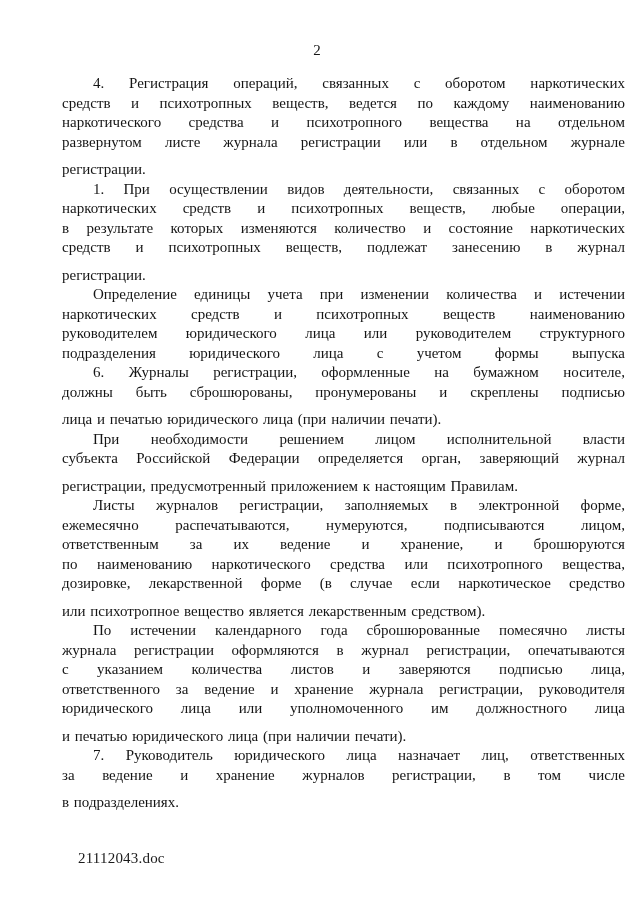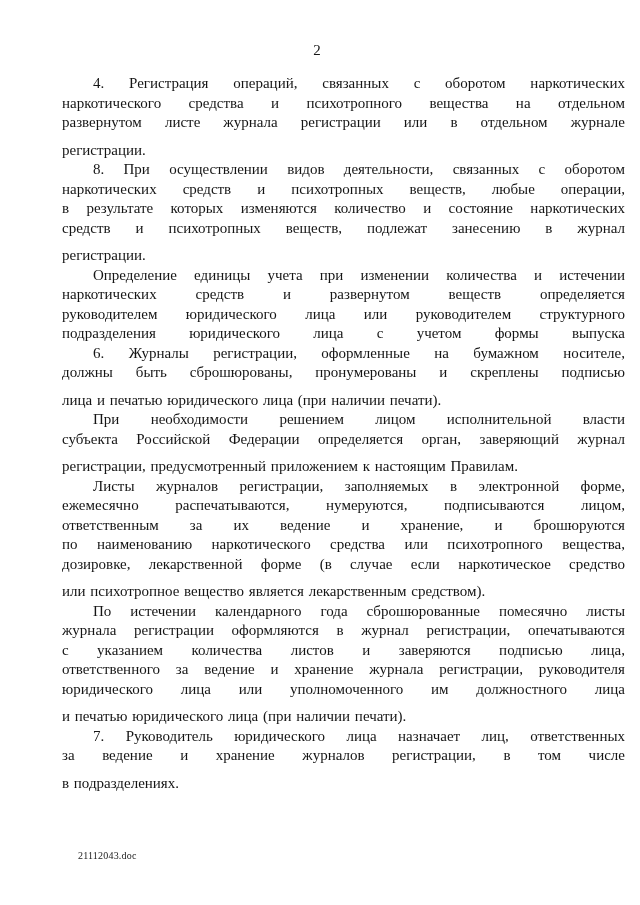--- a/index.html
+++ b/index.html
@@ -69,6 +69,7 @@
   <div class="doc-body" id="paragraphs">
       <p class="para">
         <span class="line first">4. Регистрация операций, связанных с оборотом наркотических</span>
+        <span class="line">средств и психотропных веществ, ведется по каждому наименованию</span>
         <span class="line">наркотического средства и психотропного вещества на отдельном</span>
         <span class="line">развернутом листе журнала регистрации или в отдельном журнале</span>
         <span class="line final">регистрации.</span>

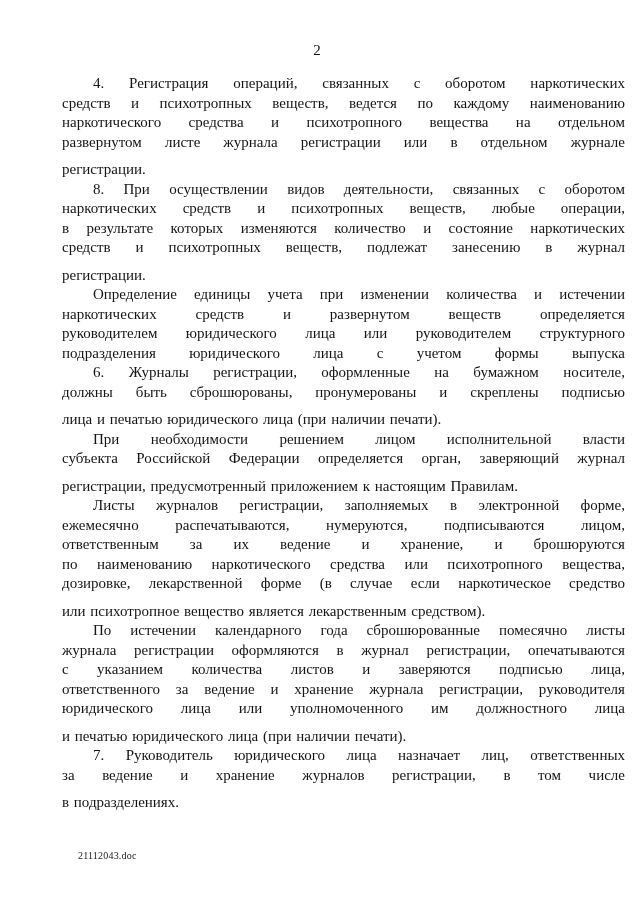--- a/index.html
+++ b/index.html
@@ -75,7 +75,7 @@
         <span class="line final">регистрации.</span>
       </p>
       <p class="para">
-        <span class="line first">8. При осуществлении видов деятельности, связанных с оборотом</span>
+        <span class="line first">1. При осуществлении видов деятельности, связанных с оборотом</span>
         <span class="line">наркотических средств и психотропных веществ, любые операции,</span>
         <span class="line">в результате которых изменяются количество и состояние наркотических</span>
         <span class="line">средств и психотропных веществ, подлежат занесению в журнал</span>

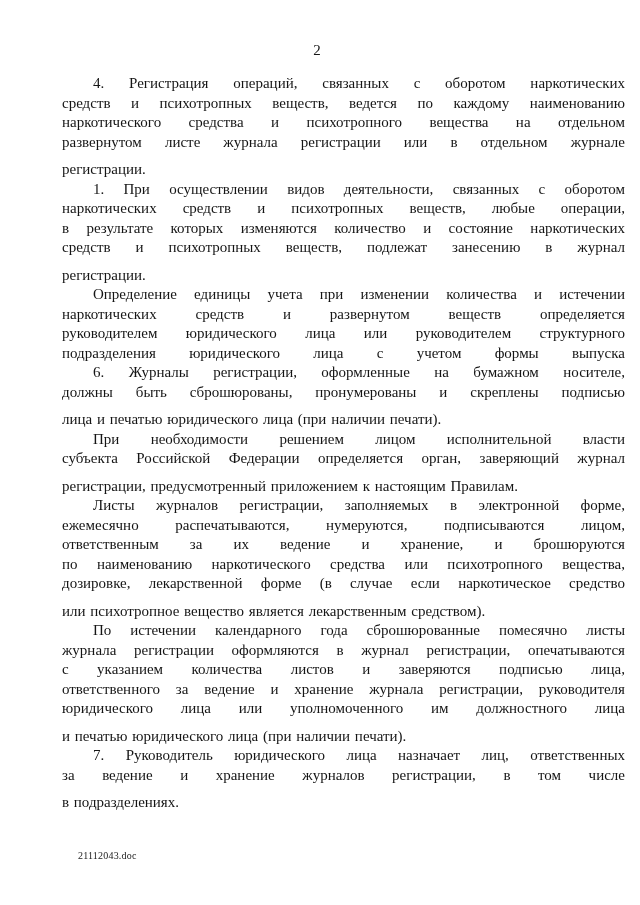--- a/index.html
+++ b/index.html
@@ -83,7 +83,7 @@
       </p>
       <p class="para">
         <span class="line first">Определение единицы учета при изменении количества и истечении</span>
-        <span class="line">наркотических средств и развернутом веществ определяется</span>
+        <span class="line">наркотических средств и психотропных веществ наименованию</span>
         <span class="line">руководителем юридического лица или руководителем структурного</span>
         <span class="line">подразделения юридического лица с учетом формы выпуска</span>
       </p>

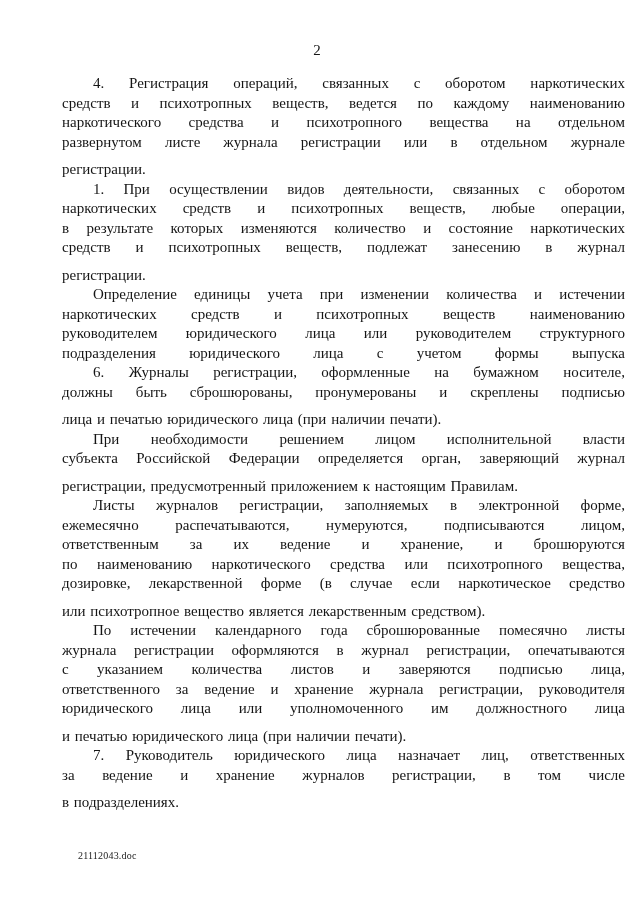--- a/index.html
+++ b/index.html
@@ -55,7 +55,7 @@
     position: absolute;
     top: 850px;
     left: 78px;
-    font-size: 10px;
+    font-size: 15px;
     color: #1a1a1a;
     letter-spacing: 0.2px;
   }

